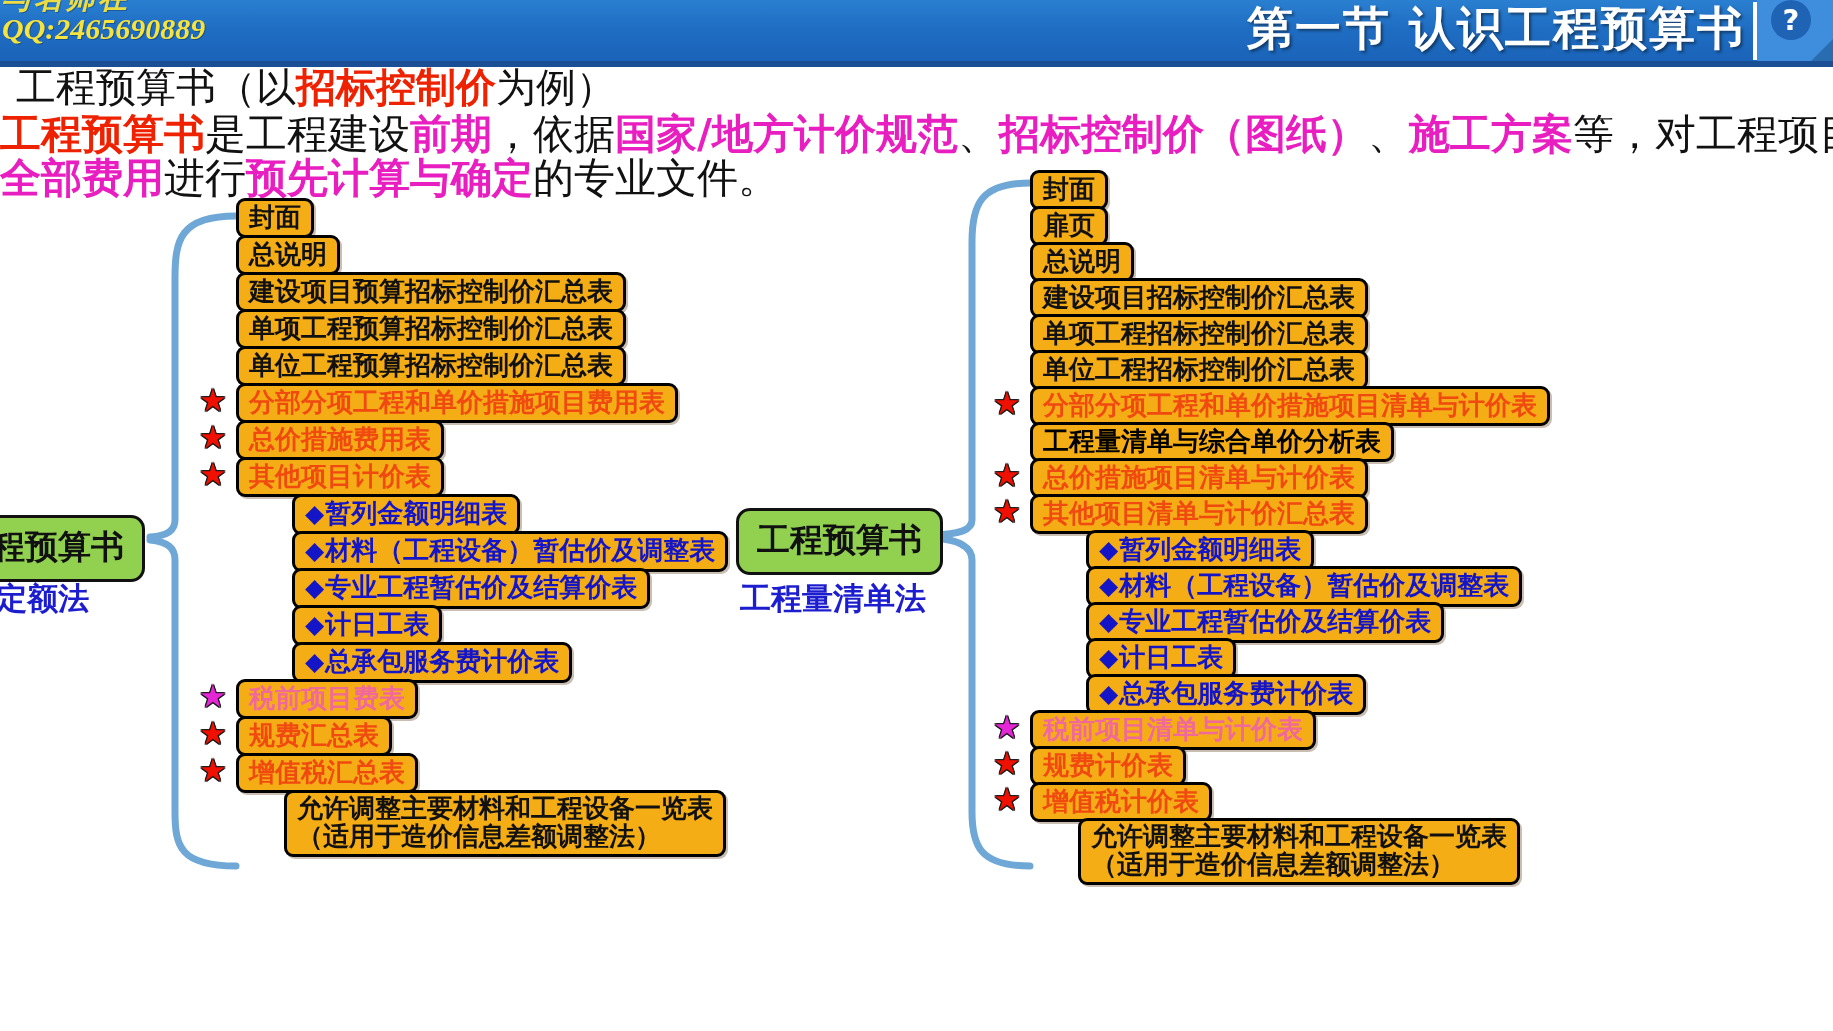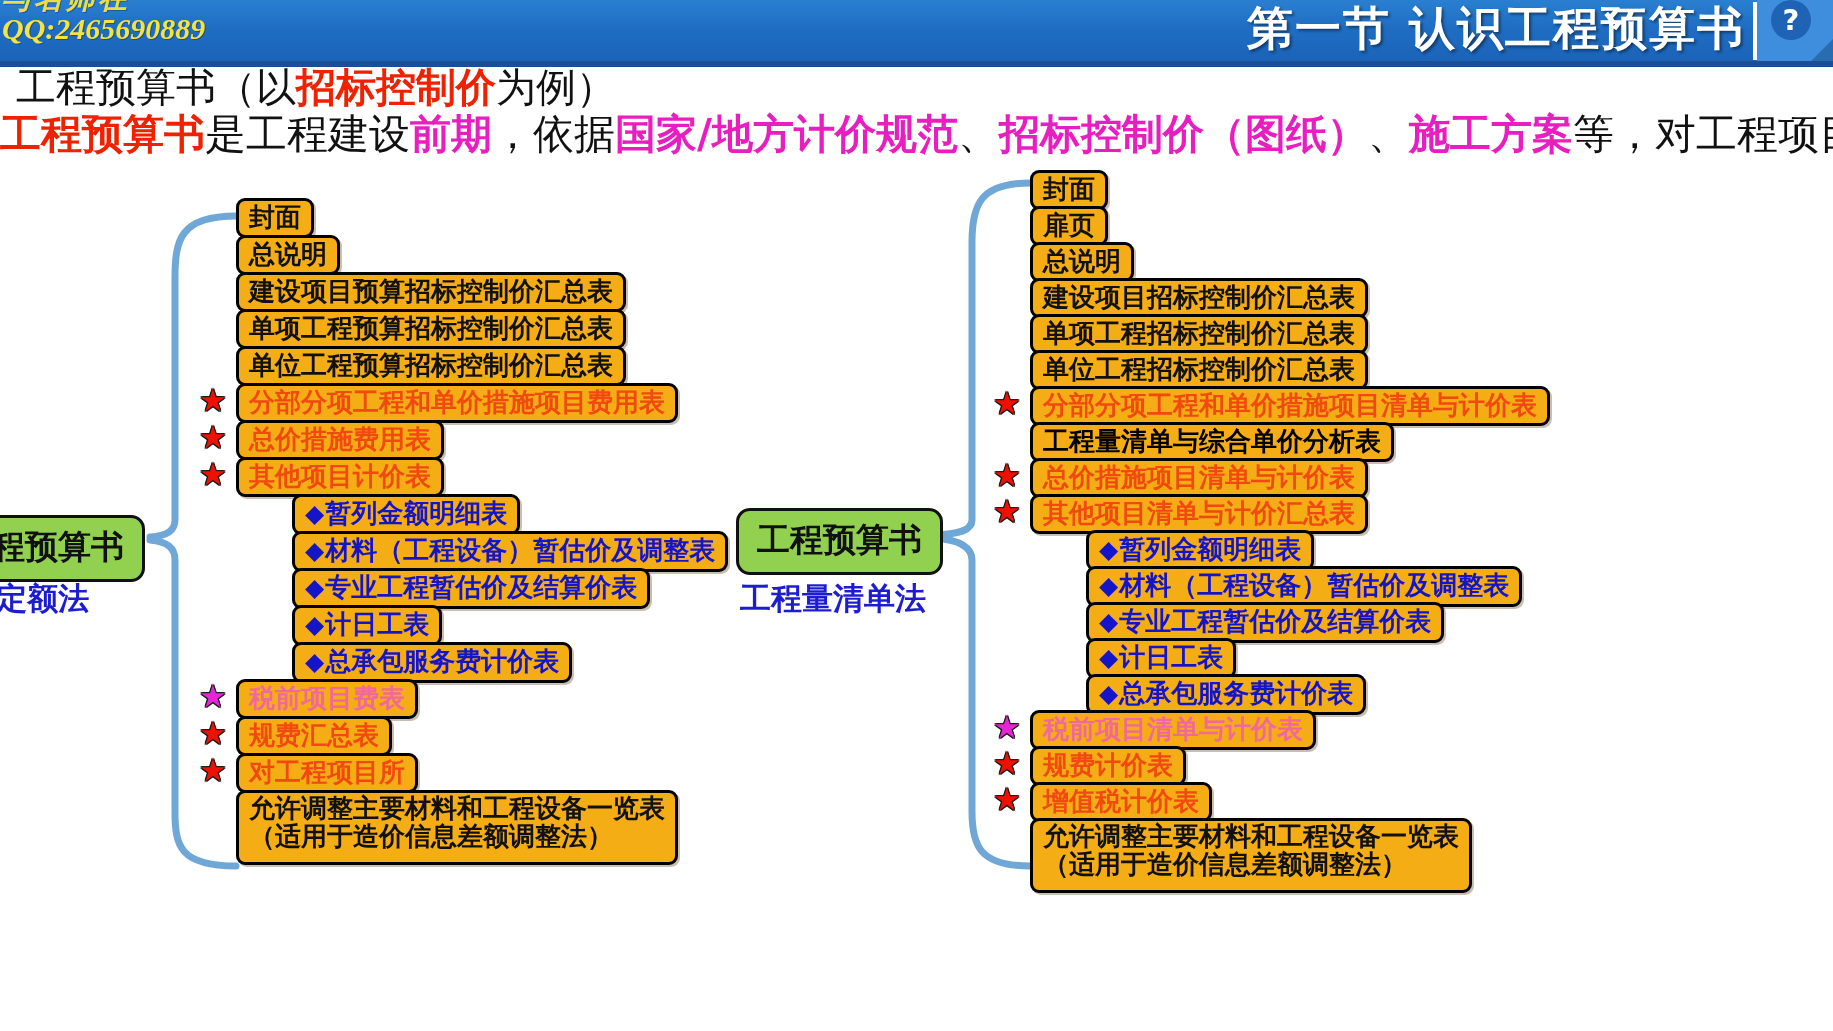--- a/index.html
+++ b/index.html
@@ -140,6 +140,7 @@
 <div id="intro">
   <div class="intro-line" id="line1"><span class="c-black">工程预算书（以</span><span class="c-red">招标控制价</span><span class="c-black">为例）</span></div>
   <div class="intro-line" id="line2"><span class="c-red">工程预算书</span><span class="c-black">是工程建设</span><span class="c-magenta">前期</span><span class="c-black">，依据</span><span class="c-magenta">国家/地方计价规范</span><span class="c-black">、</span><span class="c-magenta">招标控制价（图纸）</span><span class="c-black">、</span><span class="c-magenta">施工方案</span><span class="c-black">等，对工程项目所</span></div>
+  <div class="intro-line" id="line3"><span class="c-magenta">全部费用</span><span class="c-black">进行</span><span class="c-magenta">预先计算与确定</span><span class="c-black">的专业文件。</span></div>
 </div>
 
 <svg class="branch-svg" width="1833" height="1031">

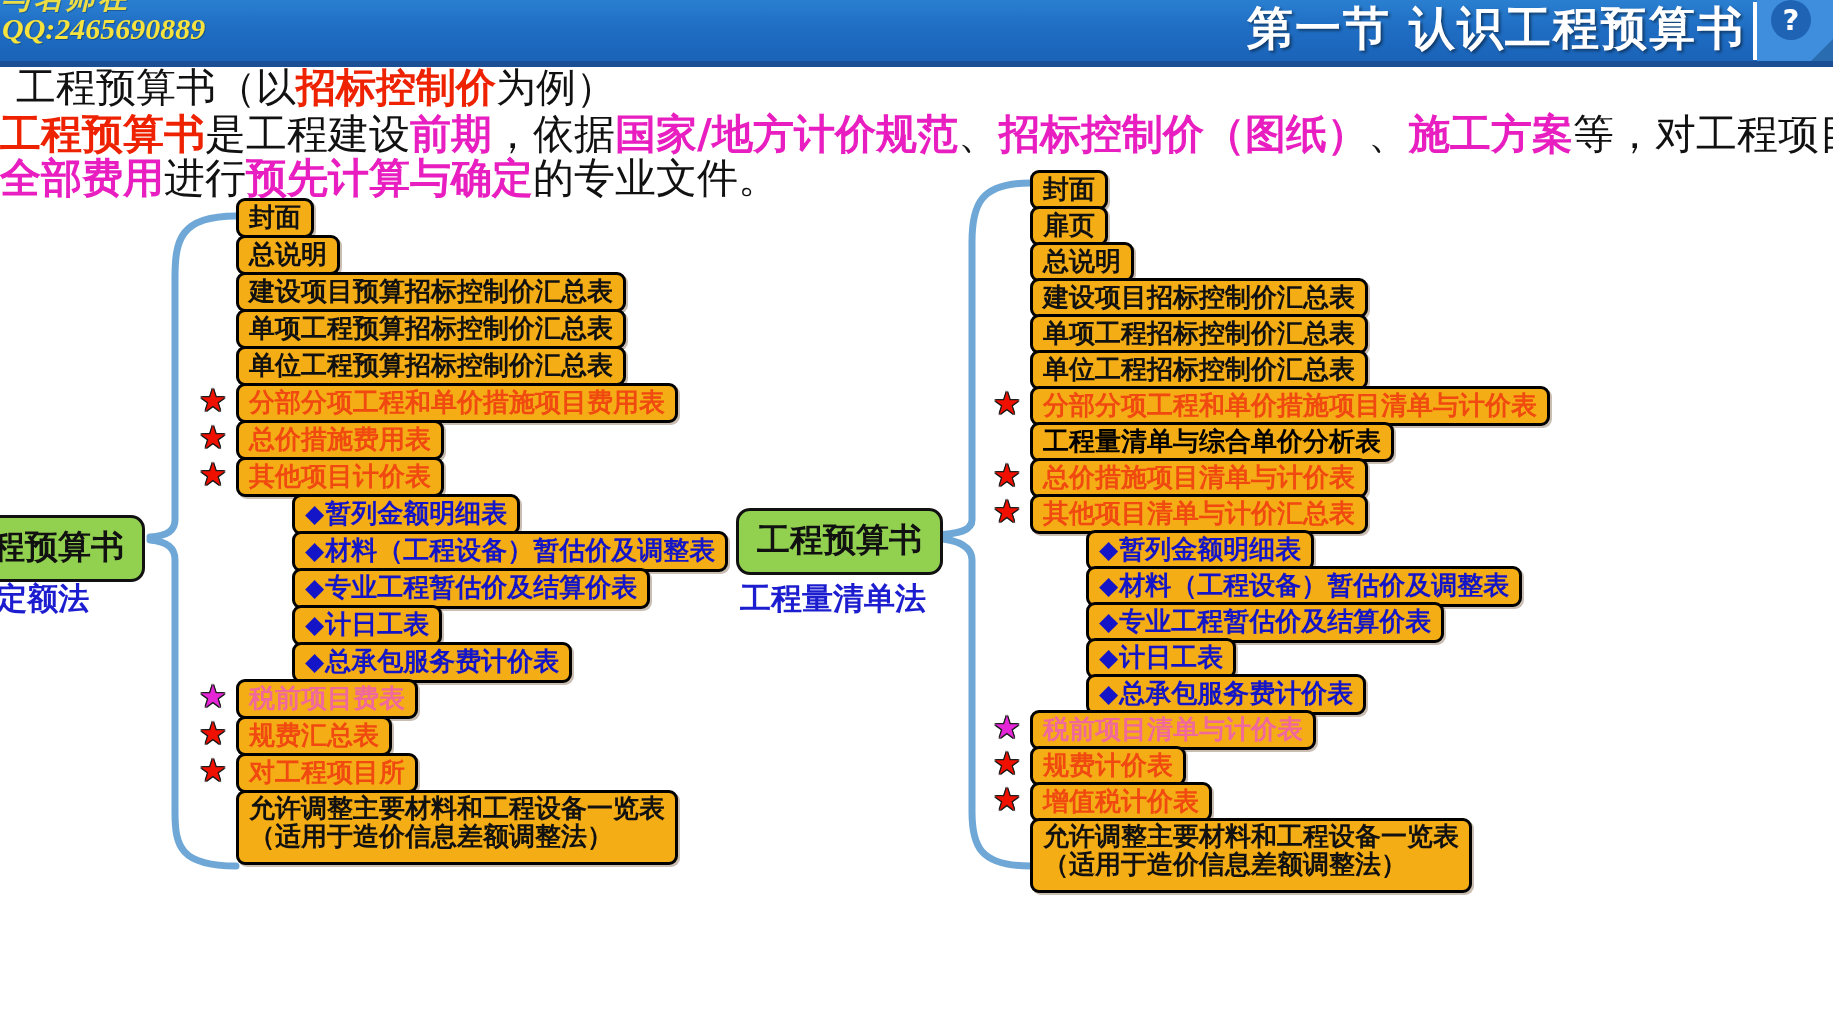--- a/index.html
+++ b/index.html
@@ -210,7 +210,7 @@
     </div>
     <div class="star star-red" style="left: 198px; top: 718px;">★</div>
     <div class="node" style="left: 236px; top: 753px;">
-      <span class="ln t-red">对工程项目所</span>
+      <span class="ln t-red">增值税汇总表</span>
     </div>
     <div class="star star-red" style="left: 198px; top: 755px;">★</div>
     <div class="node two-line" style="left: 236px; top: 790px;">

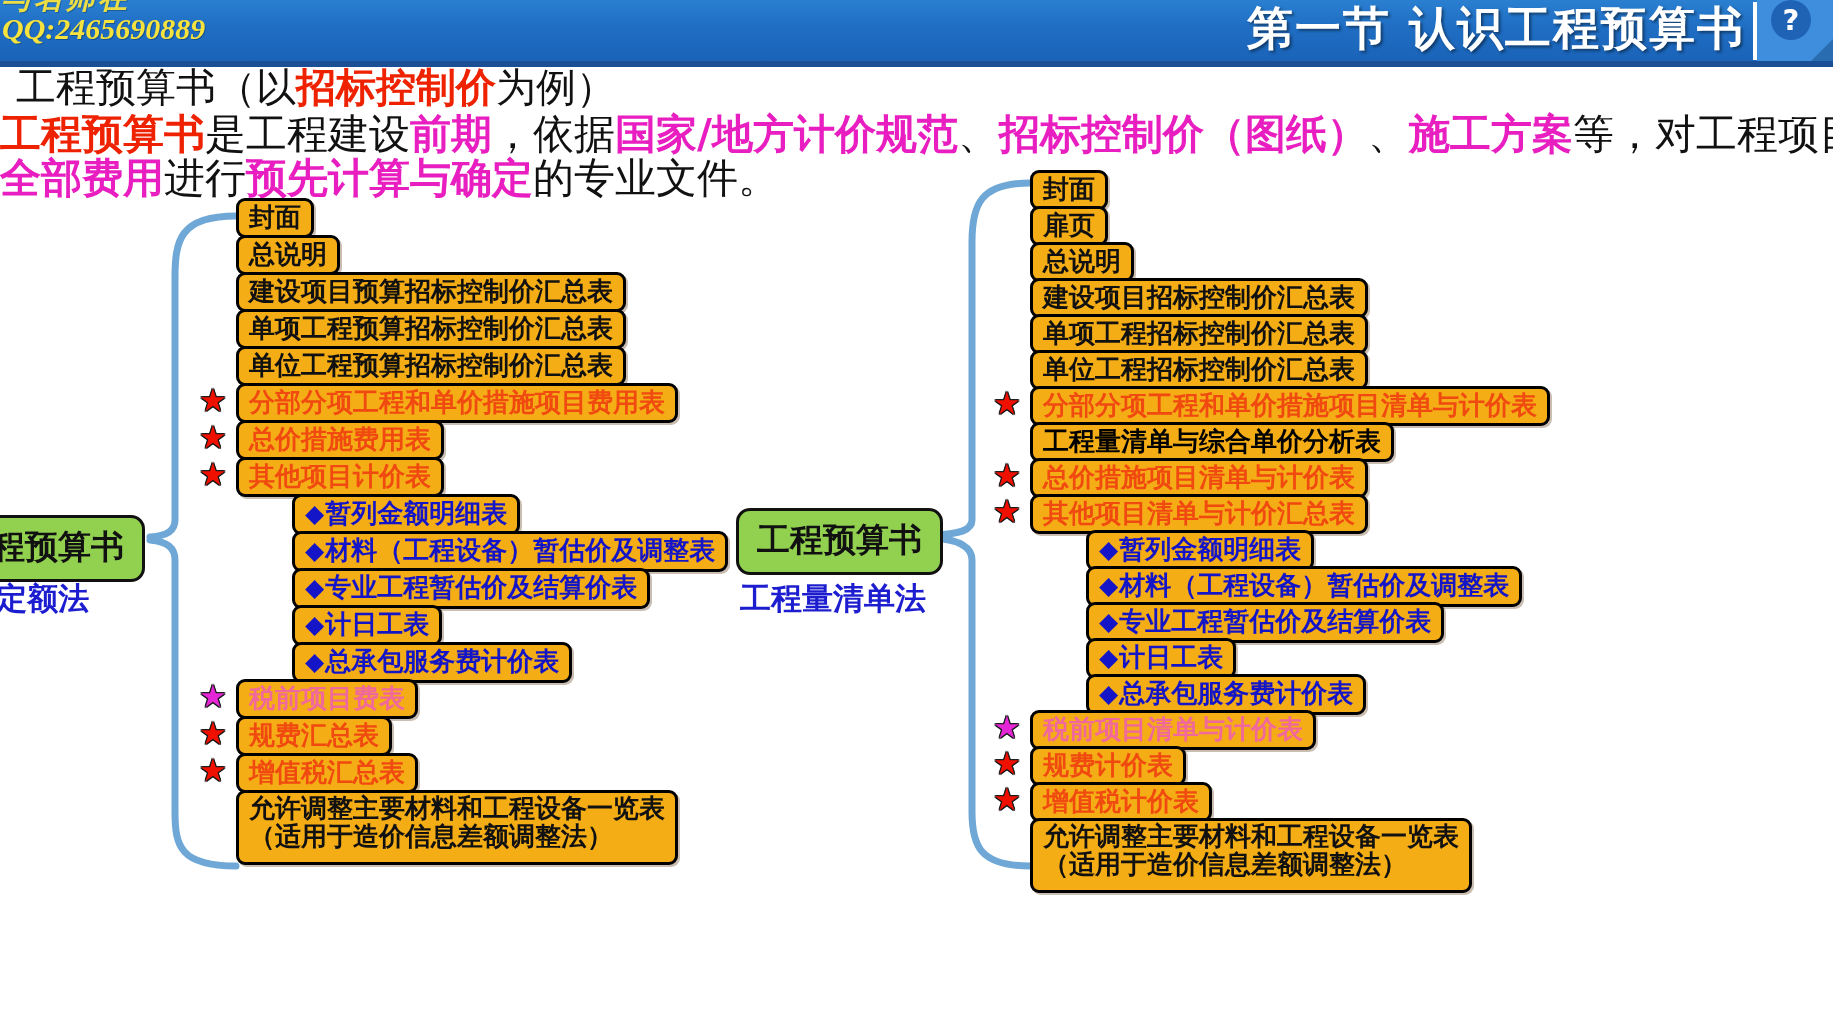--- a/index.html
+++ b/index.html
@@ -97,7 +97,7 @@
     font-family:"DejaVu Sans","Liberation Sans",sans-serif;
     box-shadow:2px 2px 0 rgba(80,40,0,.30);
   }
-  .node.two-line { line-height:28px; padding-bottom:12px; }
+  .node.two-line { line-height:28px; padding-bottom:4px;margin-left:48px; }
   .node .ln { display:block; }
 
   .t-black { color:#111; }

